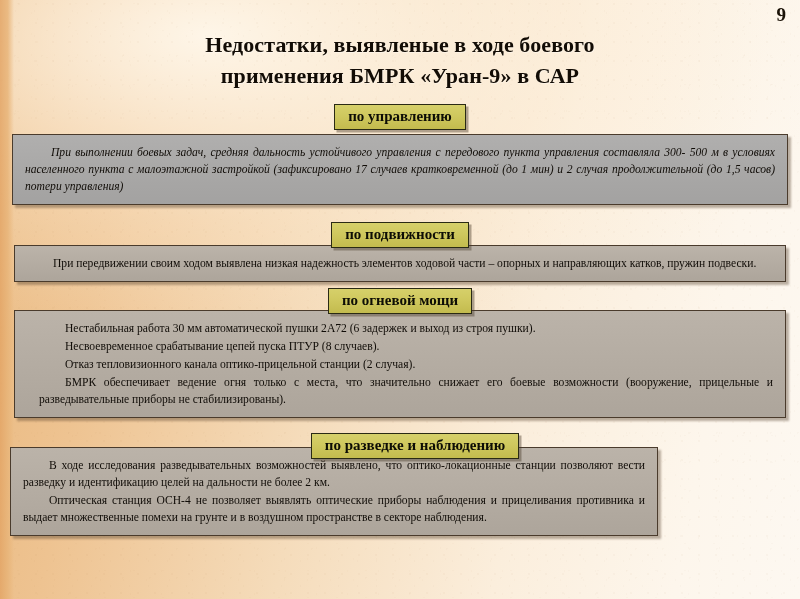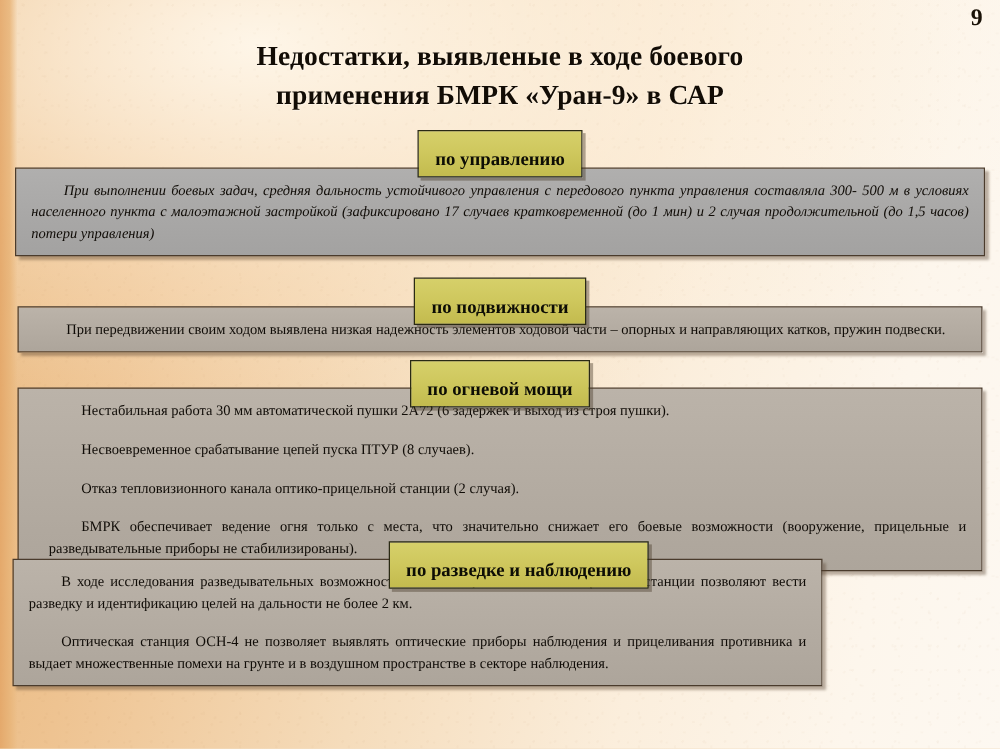--- a/index.html
+++ b/index.html
@@ -103,7 +103,7 @@
     font-weight: bold;
     font-size: 15px;
     line-height: 1;
-    padding: 16px 13px 5px 13px;
+    padding: 4px 13px 5px 13px;
     box-shadow: 2.5px 2.5px 0 rgba(72,58,40,0.42);
     white-space: nowrap;
   }

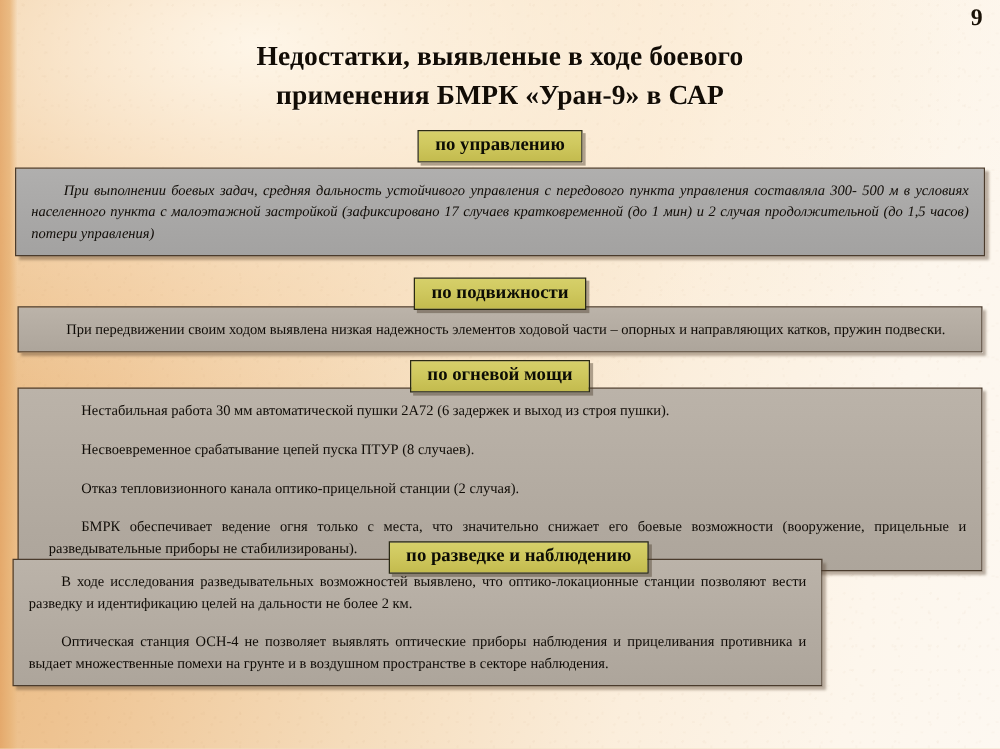--- a/index.html
+++ b/index.html
@@ -132,7 +132,7 @@
     margin: 0;
     text-indent: 26px;
   }
-  .box p + p { margin-top: 14px; }
+  .box p + p { margin-top: 1px; }
 
   
   #box-control    { left: 12px;  top: 134px; width: 776px; }

